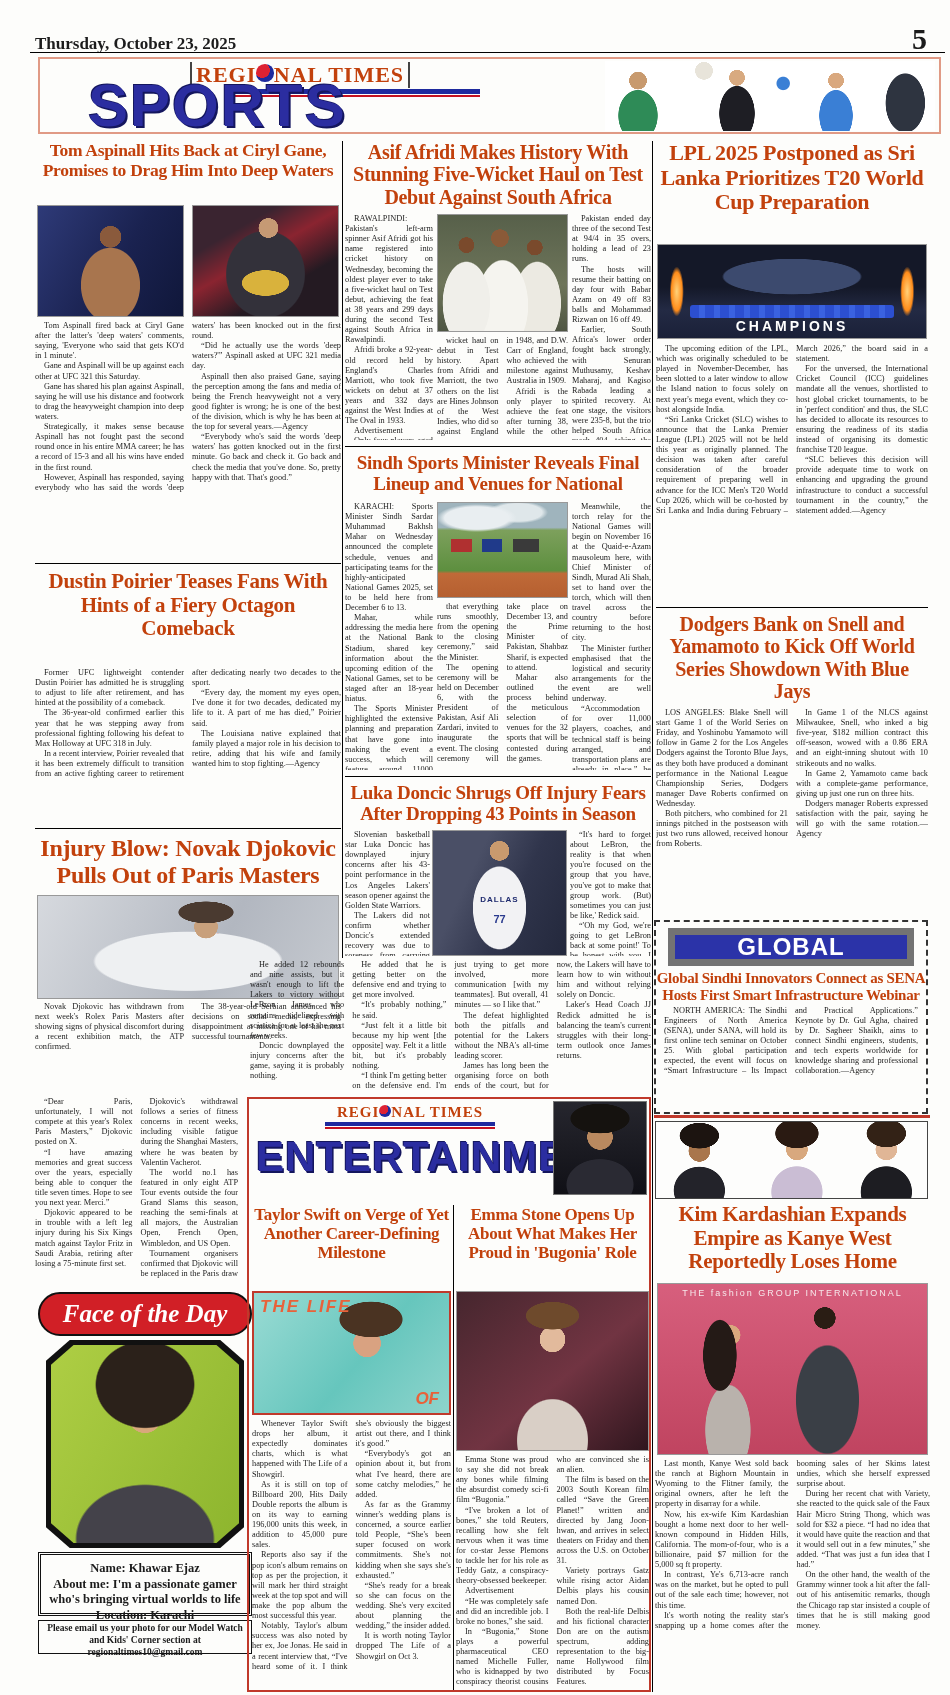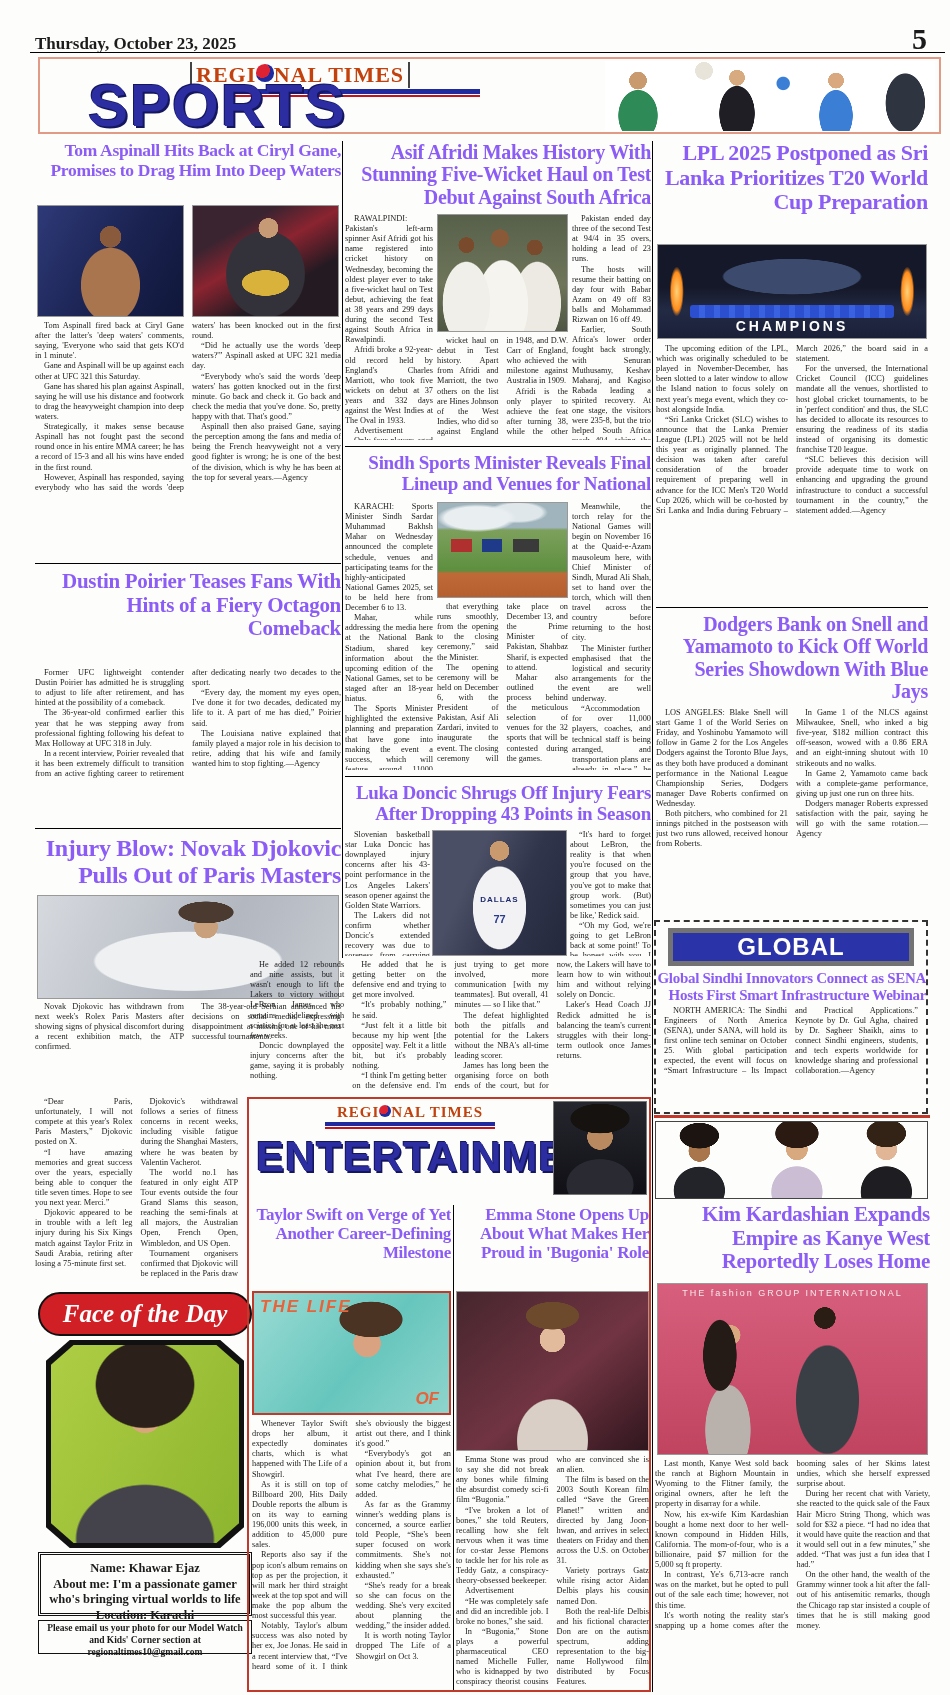--- a/index.html
+++ b/index.html
@@ -7,8 +7,8 @@
        font-family:"Liberation Serif",serif;overflow:hidden;}
   .abs{position:absolute;}
   .art{position:absolute;overflow:hidden;}
-  .hl{font-family:"Liberation Serif",serif;font-weight:bold;text-align:right;
-      line-height:1.12;letter-spacing:-0.3px;color:#8b5cf6;margin:0 0 4px 0;}
+  .hl{font-family:"Liberation Serif",serif;font-weight:bold;text-align:center;
+      line-height:1.12;letter-spacing:-0.3px;color:#c2410c;margin:0 0 4px 0;}
   .bodytxt p{margin:0;font-size:8.3px;line-height:1.22;text-align:justify;text-indent:9px;}
   .cols2{column-count:2;column-gap:8px;overflow:hidden;}
   .cols4{column-count:4;column-gap:8px;overflow:hidden;}

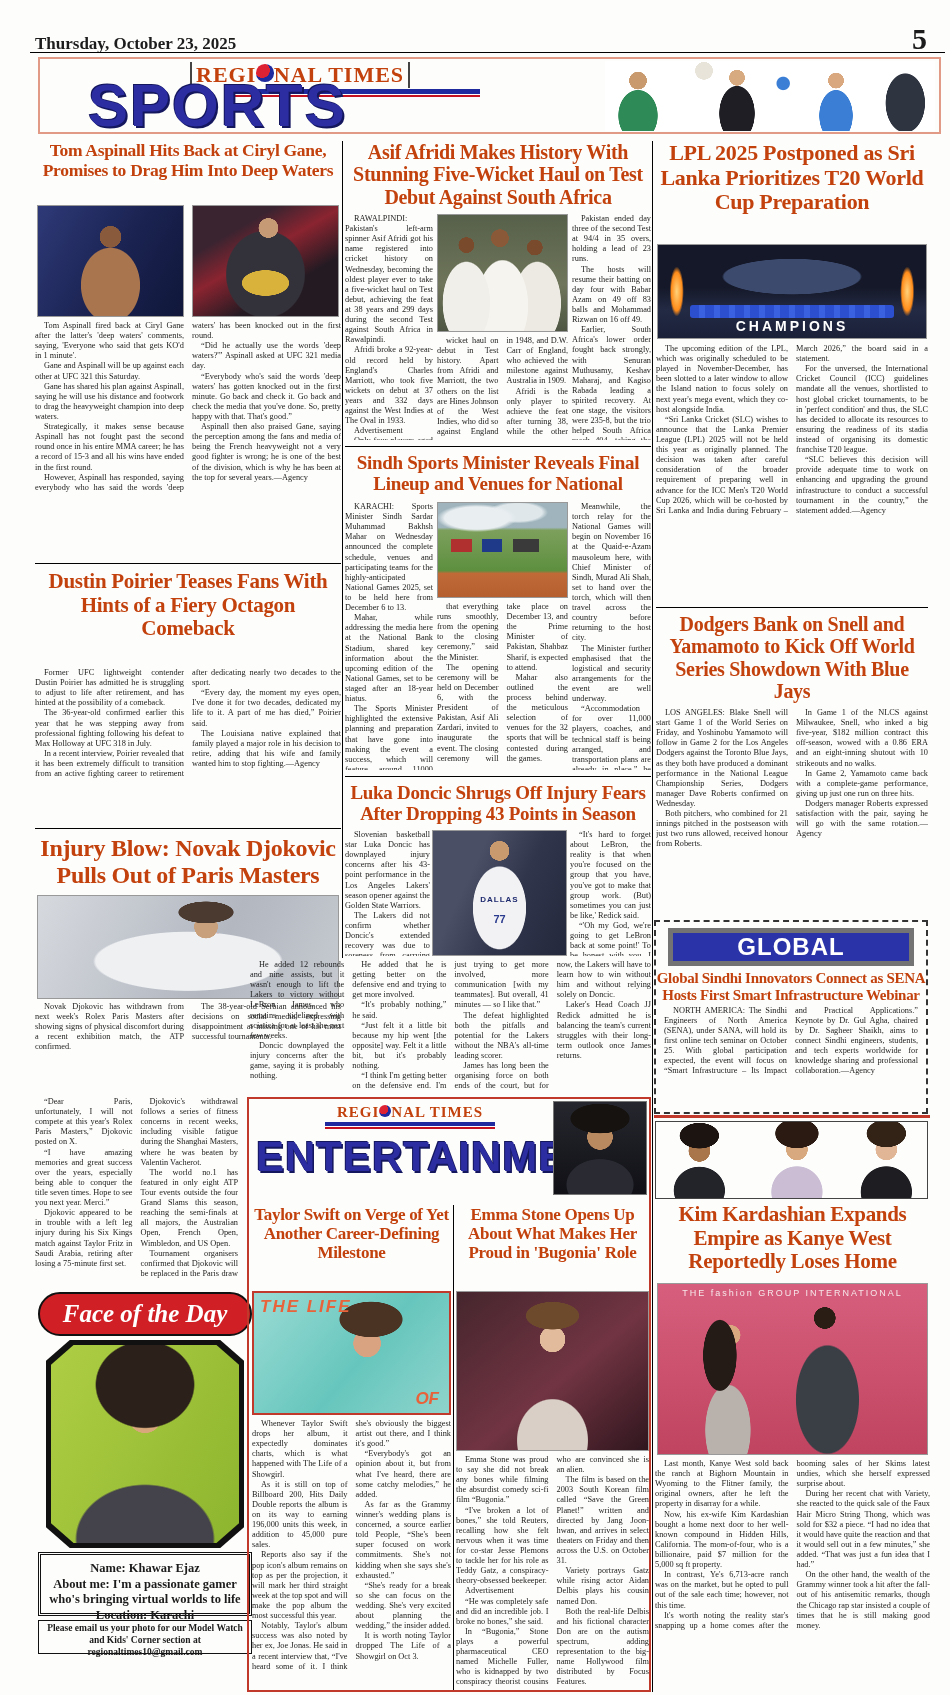--- a/index.html
+++ b/index.html
@@ -190,8 +190,8 @@
   <p>Strategically, it makes sense because Aspinall has not fought past the second round once in his entire MMA career; he has a record of 15-3 and all his wins have ended in the first round.</p>
   <p>However, Aspinall has responded, saying everybody who has said the words 'deep waters' has been knocked out in the first round.</p>
   <p>“Did he actually use the words 'deep waters?'” Aspinall asked at UFC 321 media day.</p>
+  <p>Aspinall then also praised Gane, saying the perception among the fans and media of being the French heavyweight not a very good fighter is wrong; he is one of the best of the division, which is why he has been at the top for several years.—Agency</p>
   <p>“Everybody who's said the words 'deep waters' has gotten knocked out in the first minute. Go back and check it. Go back and check the media that you've done. So, pretty happy with that. That's good.”</p>
-  <p>Aspinall then also praised Gane, saying the perception among the fans and media of being the French heavyweight not a very good fighter is wrong; he is one of the best of the division, which is why he has been at the top for several years.—Agency</p>
 </div>
 <div class="hr" style="left:35px;top:563px;width:306px;"></div>
 

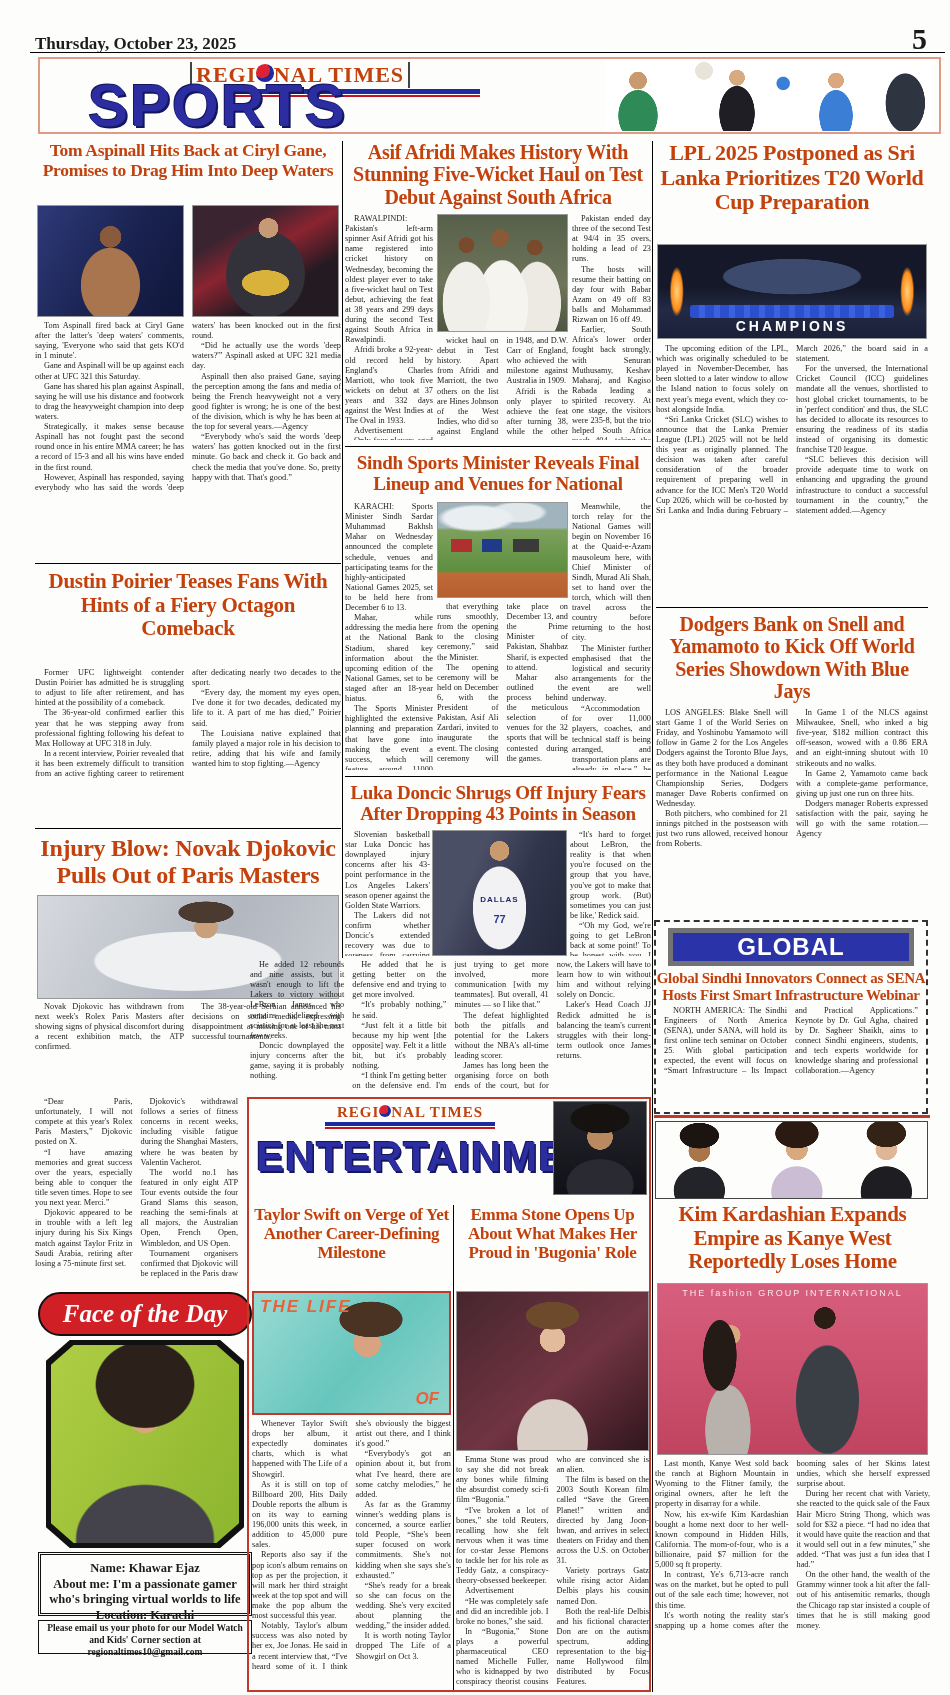--- a/index.html
+++ b/index.html
@@ -137,7 +137,7 @@
      text-shadow:1.5px 1.5px 0 #14165e,-1px -1px 0 #14165e;}
   
   #globalbox{left:654px;top:920px;width:274px;height:194px;border:2px dashed #333;box-sizing:border-box;background:#fdfdfb;}
-  #global-banner{margin:6px 12px 4px;height:38px;background:#2b33a8;border:5px solid #737373;
+  #global-banner{margin:6px 12px 4px;height:38px;background:#2b33a8;border:7px solid #737373;
      box-sizing:border-box;display:flex;align-items:center;justify-content:center;}
   #global-banner span{color:#fff;font-family:"Liberation Sans",sans-serif;font-weight:900;font-size:24px;letter-spacing:1px;}
   

